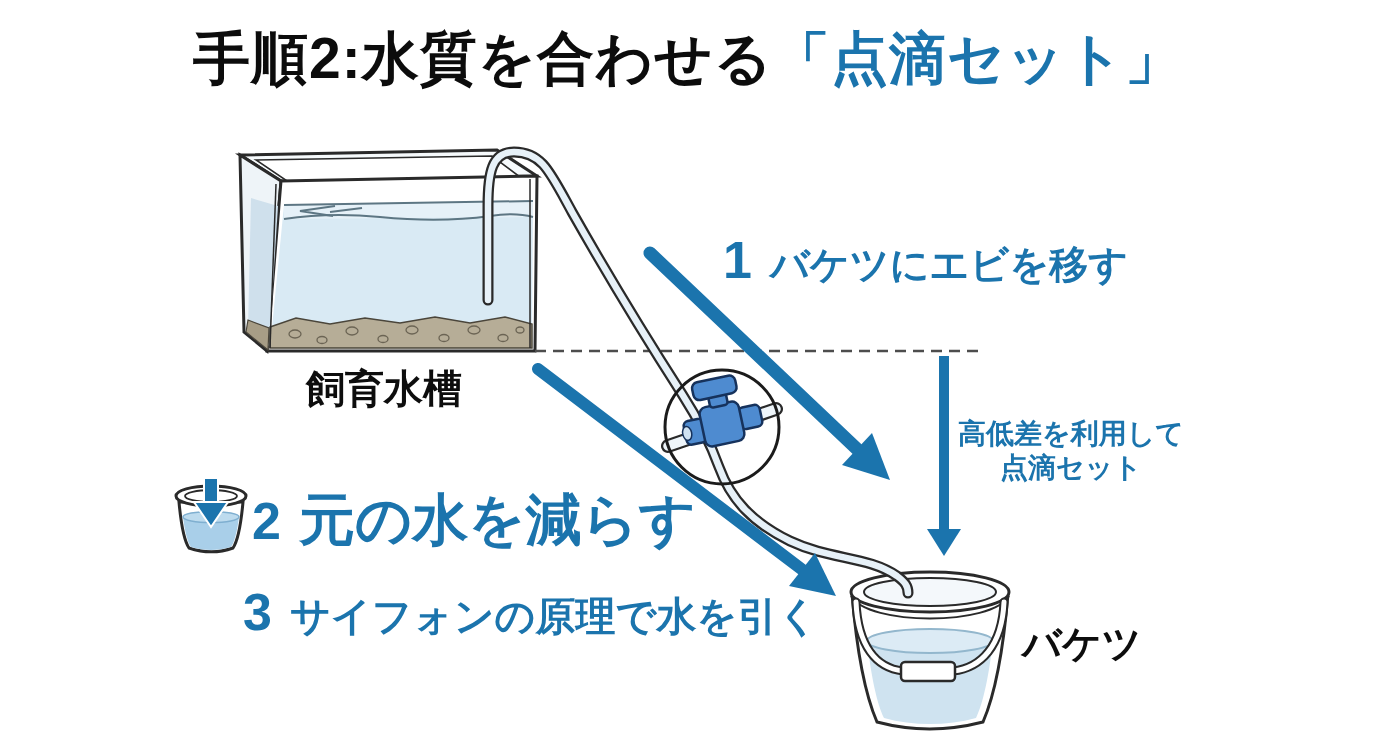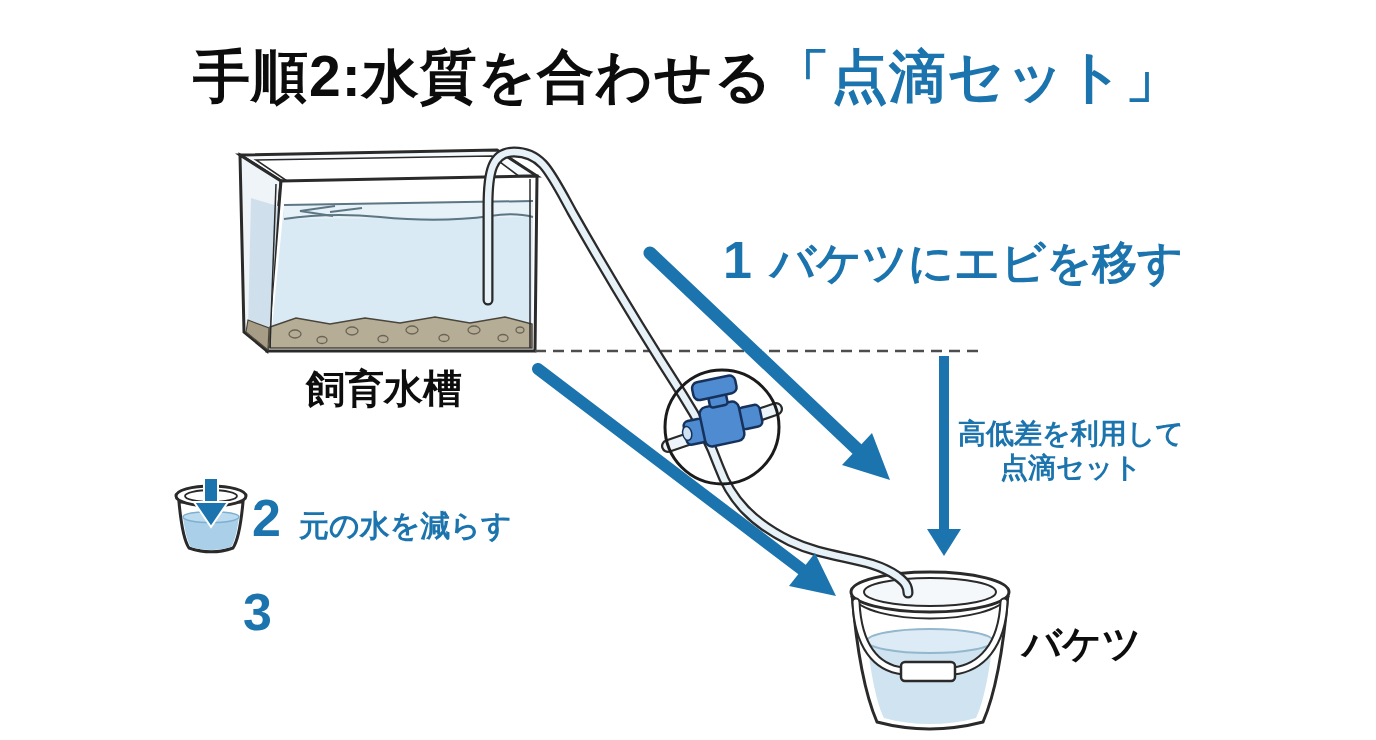--- a/index.html
+++ b/index.html
@@ -9,7 +9,7 @@
   }
   .diagram-svg{position:absolute;left:0;top:0;}
   .title{
-    position:absolute;top:39px;left:0;width:100%;text-align:center;
+    position:absolute;top:21px;left:0;width:100%;text-align:center;
     font-size:57px;font-weight:900;letter-spacing:1px;white-space:nowrap;
   }
   .title .t-black{color:#0c0c0c;}

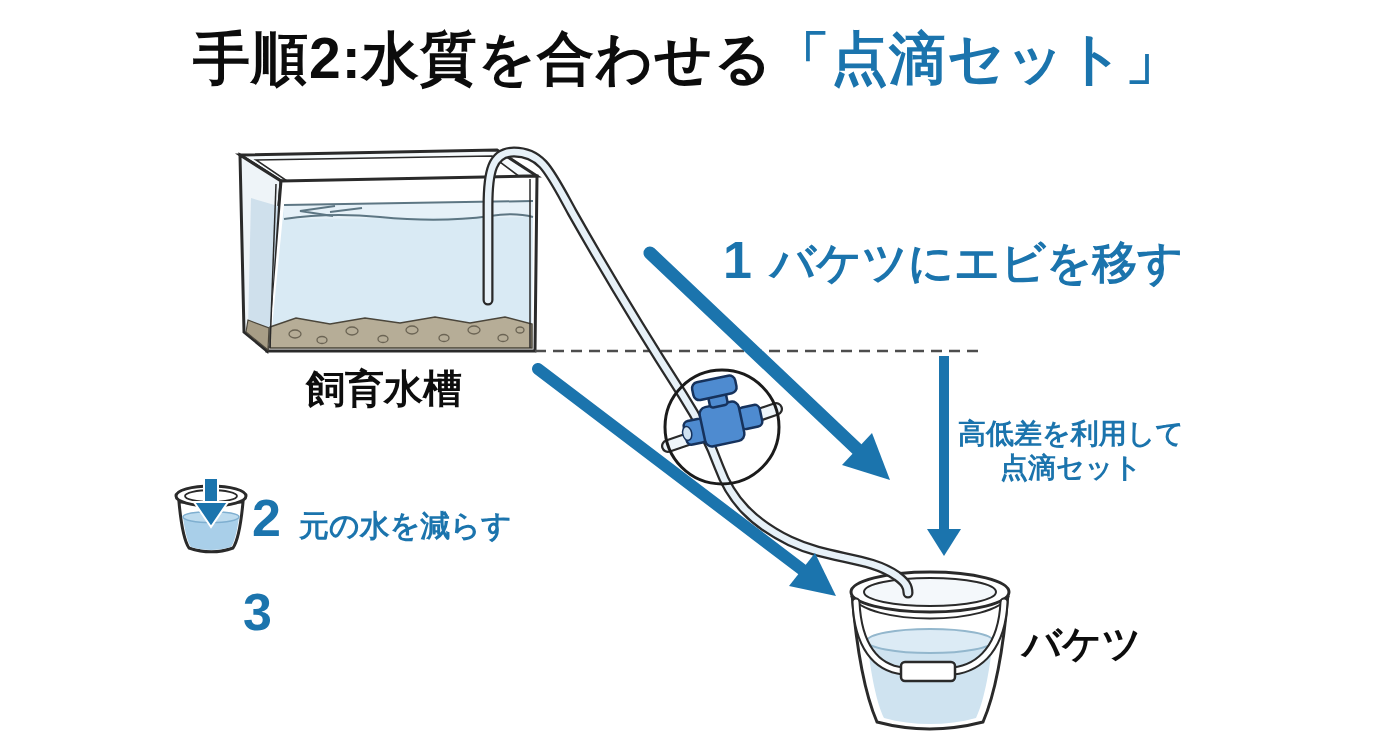--- a/index.html
+++ b/index.html
@@ -22,7 +22,7 @@
     color:#1b74ad;white-space:nowrap;
   }
   .step .num{font-size:52px;font-weight:800;line-height:1;}
-  .step .txt{font-size:45px;font-weight:800;line-height:1;}
+  .step .txt{font-size:39px;font-weight:800;line-height:1;}
   .note{
     position:absolute;color:#1b74ad;font-size:28px;font-weight:800;line-height:34px;white-space:nowrap;
   }

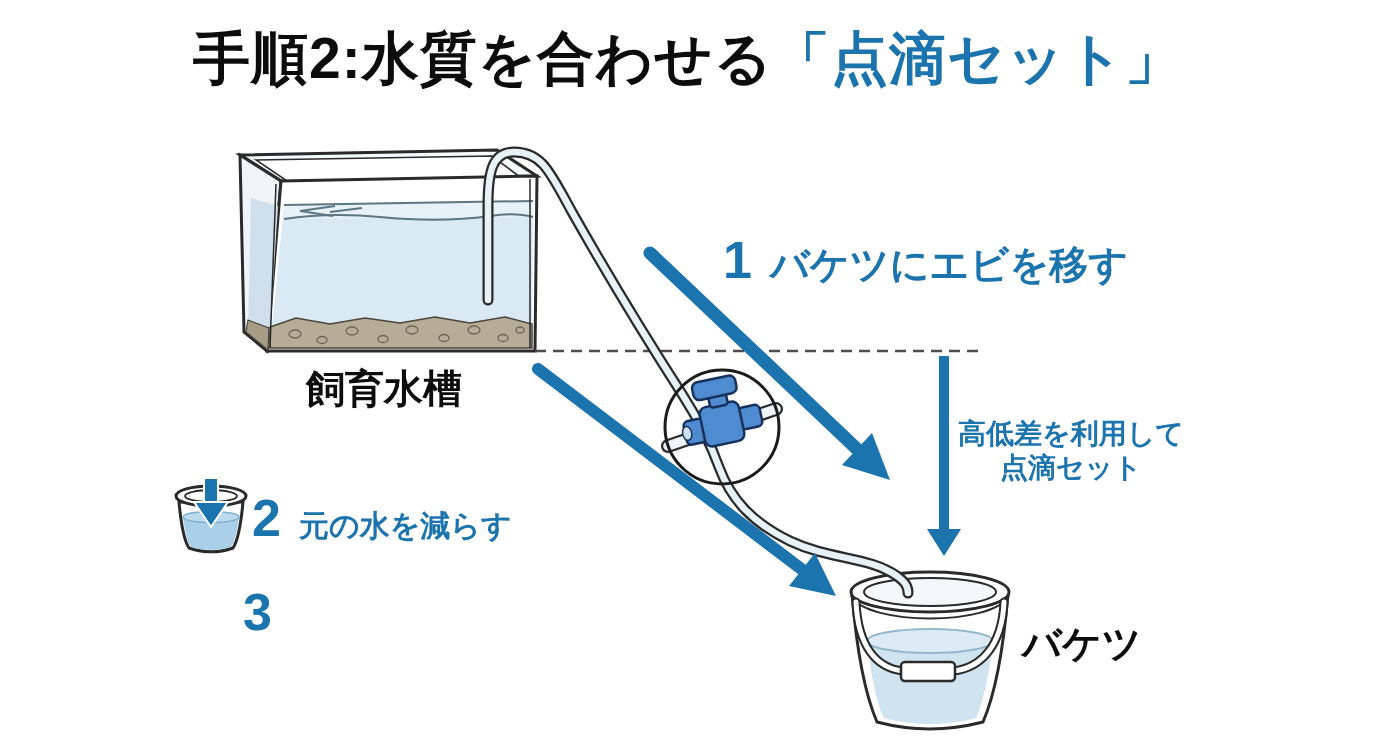--- a/index.html
+++ b/index.html
@@ -158,7 +158,7 @@
 
   <div class="step" style="left:252px;top:492px;">
     <span class="num">2</span>
-    <span class="txt" style="font-size:30px;">元の水を減らす</span>
+    <span class="txt" style="font-size:56px;">元の水を減らす</span>
   </div>
 
   <div class="step" style="left:243px;top:586px;">

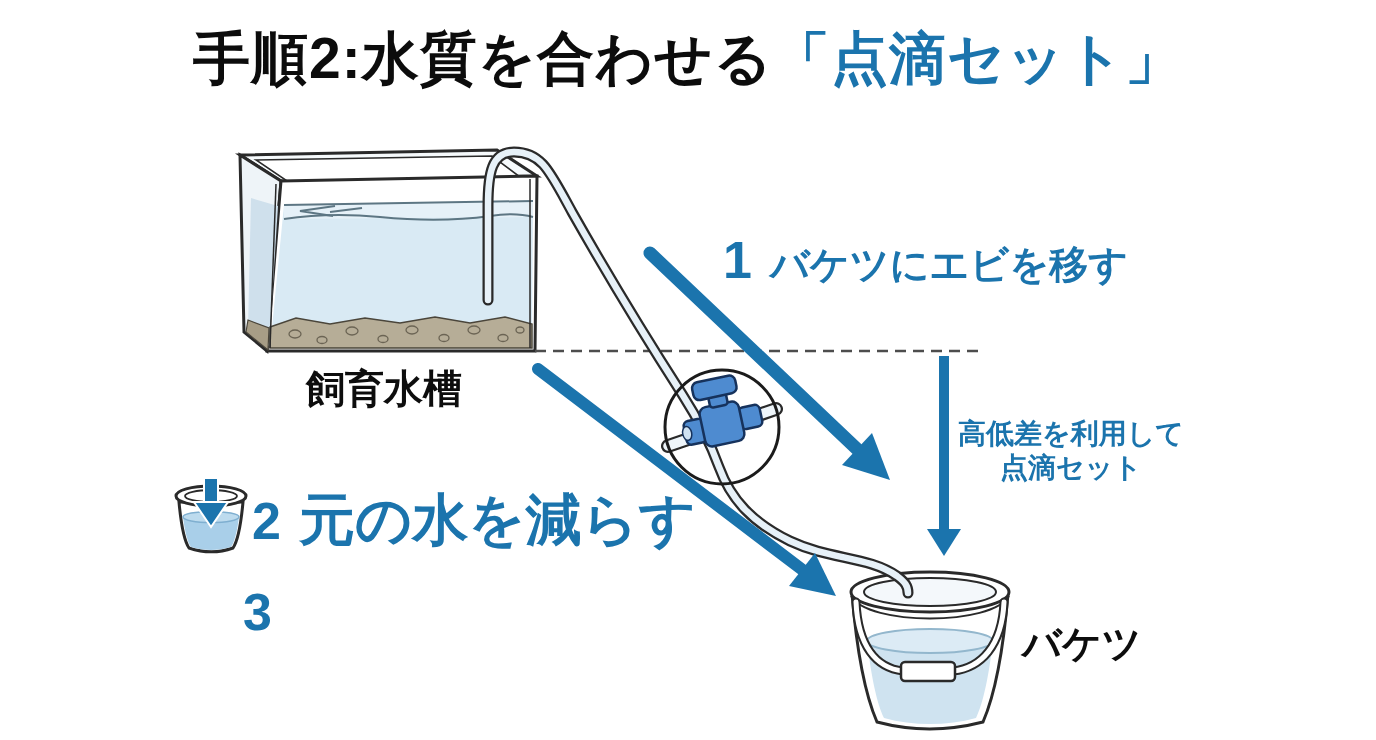--- a/index.html
+++ b/index.html
@@ -163,6 +163,7 @@
 
   <div class="step" style="left:243px;top:586px;">
     <span class="num">3</span>
+    <span class="txt" style="font-size:40px;">サイフォンの原理で水を引く</span>
   </div>
 
   <div class="label-black" style="left:1022px;top:617px;">バケツ</div>

